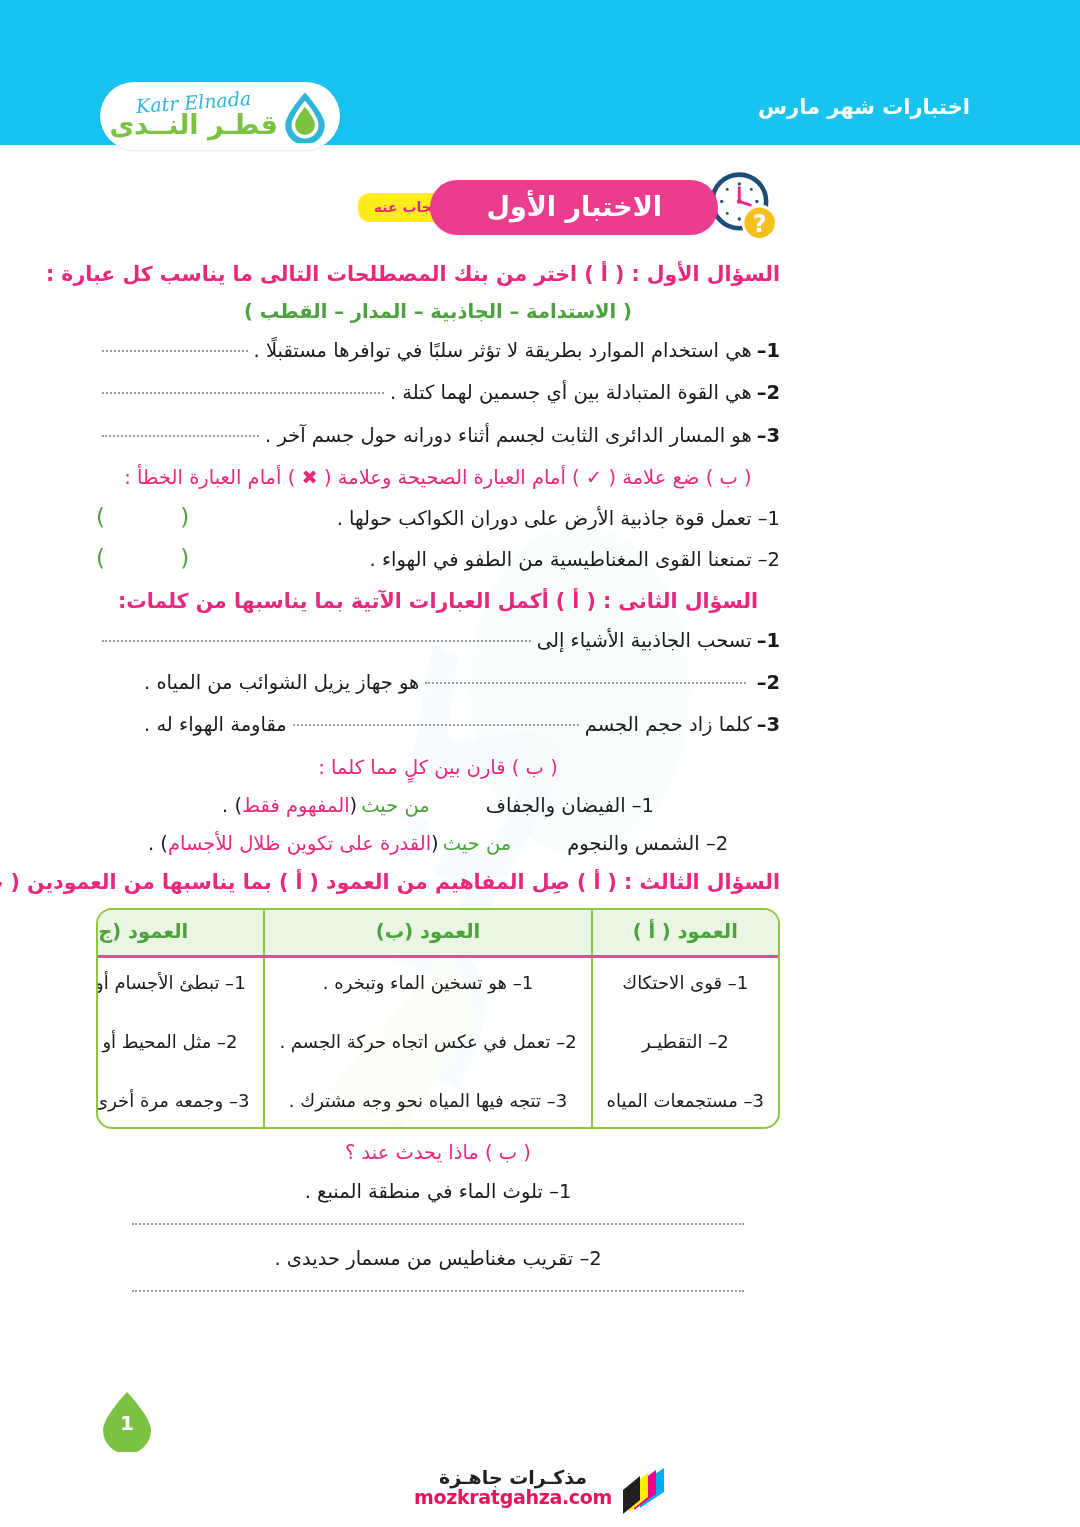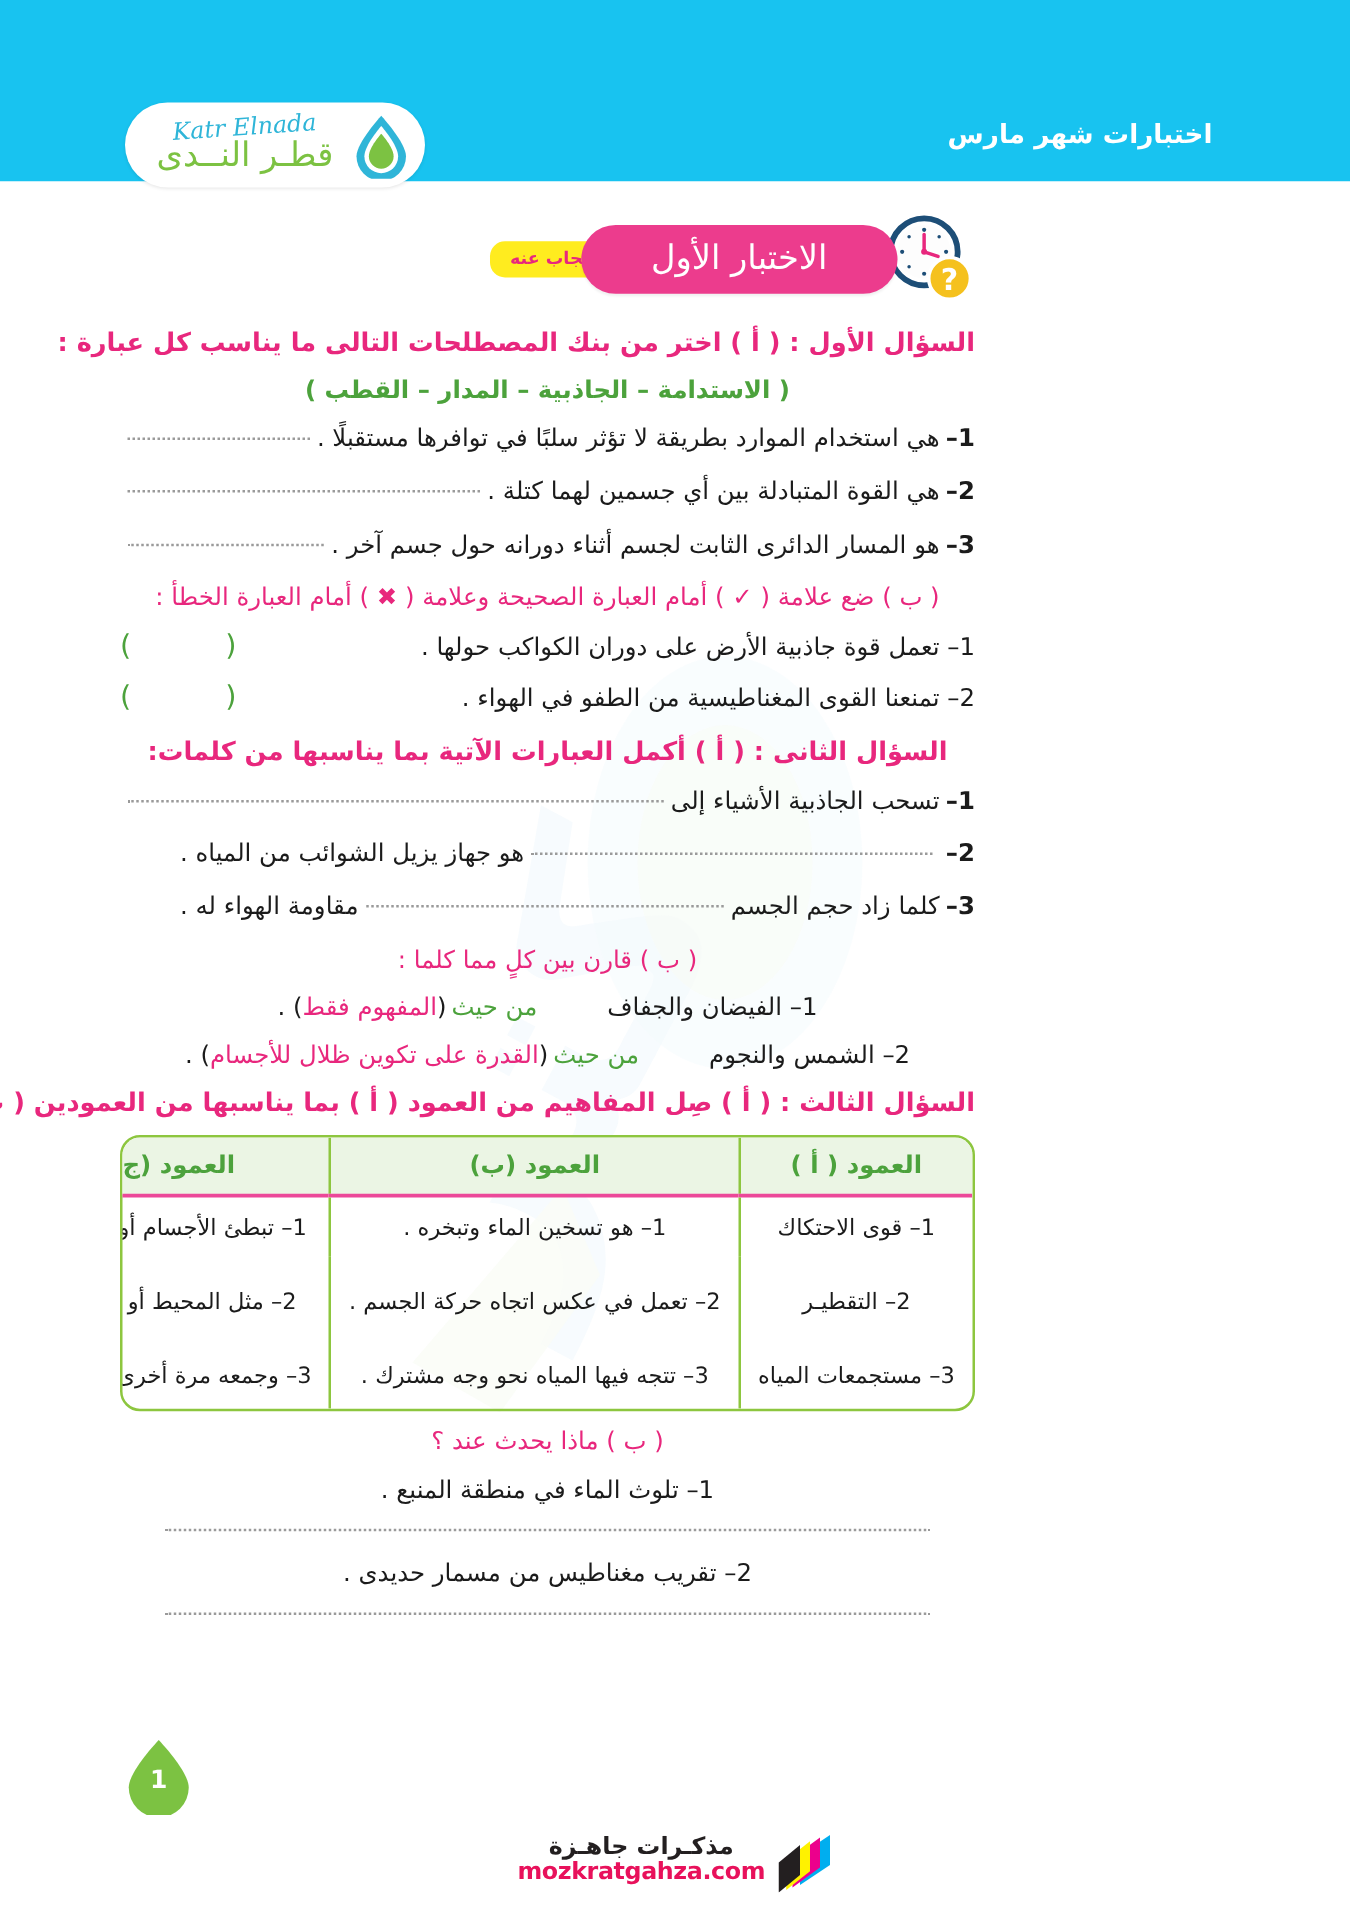--- a/index.html
+++ b/index.html
@@ -91,7 +91,7 @@
   }
   .brand-ar {
     font-size: 27px;
-    font-weight: normal;
+    font-weight: bold;
     color: #7cc242;
     letter-spacing: -1px;
     white-space: nowrap;

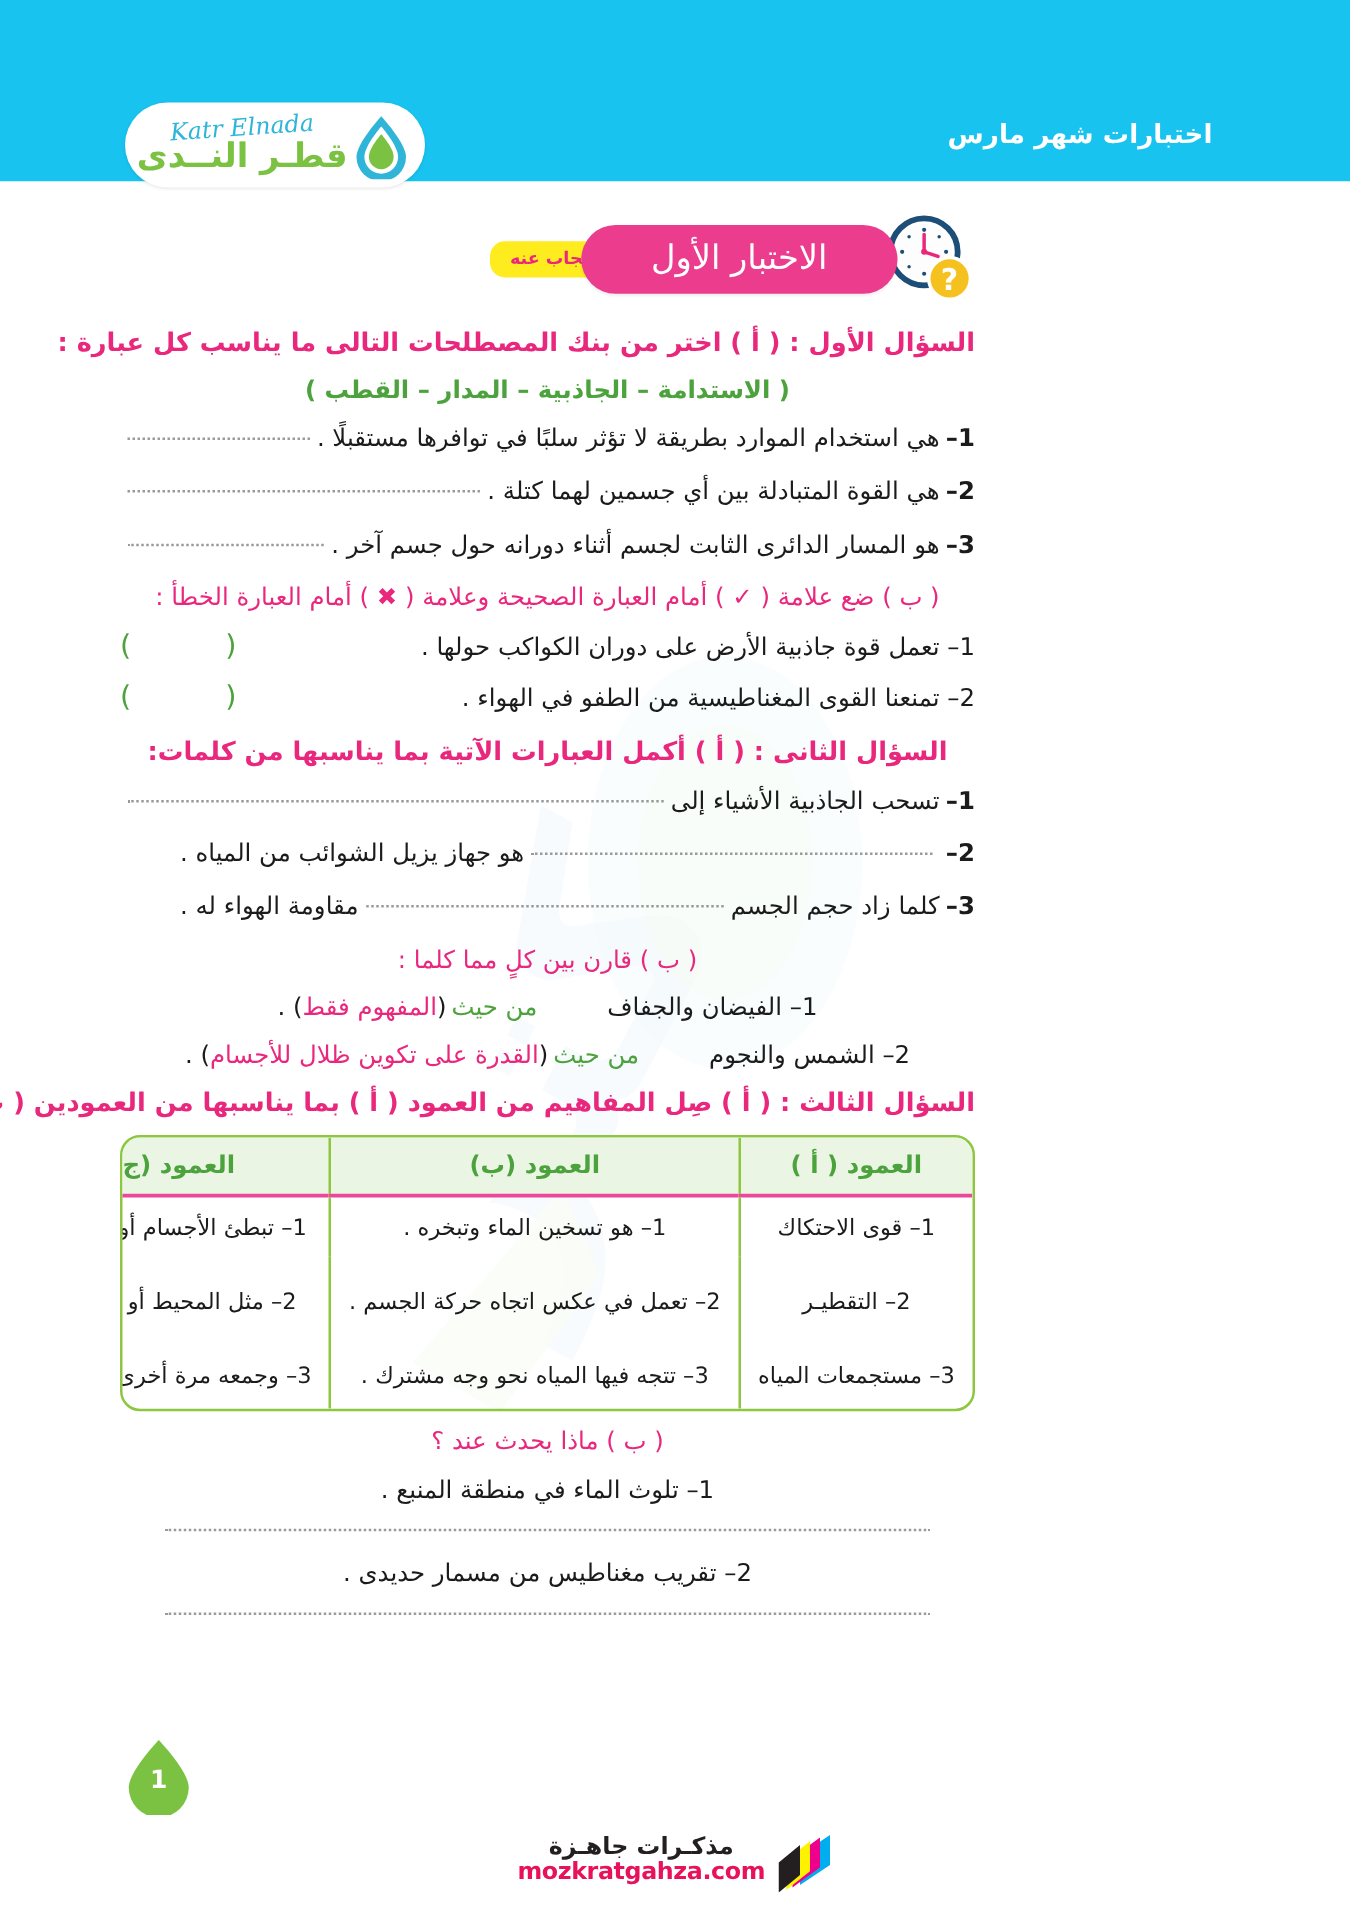--- a/index.html
+++ b/index.html
@@ -112,7 +112,7 @@
     background: #ec3c8d;
     color: #ffffff;
     font-size: 27px;
-    font-weight: normal;
+    font-weight: bold;
     border-radius: 30px;
     padding: 11px 56px 13px 56px;
     margin-right: -14px;

